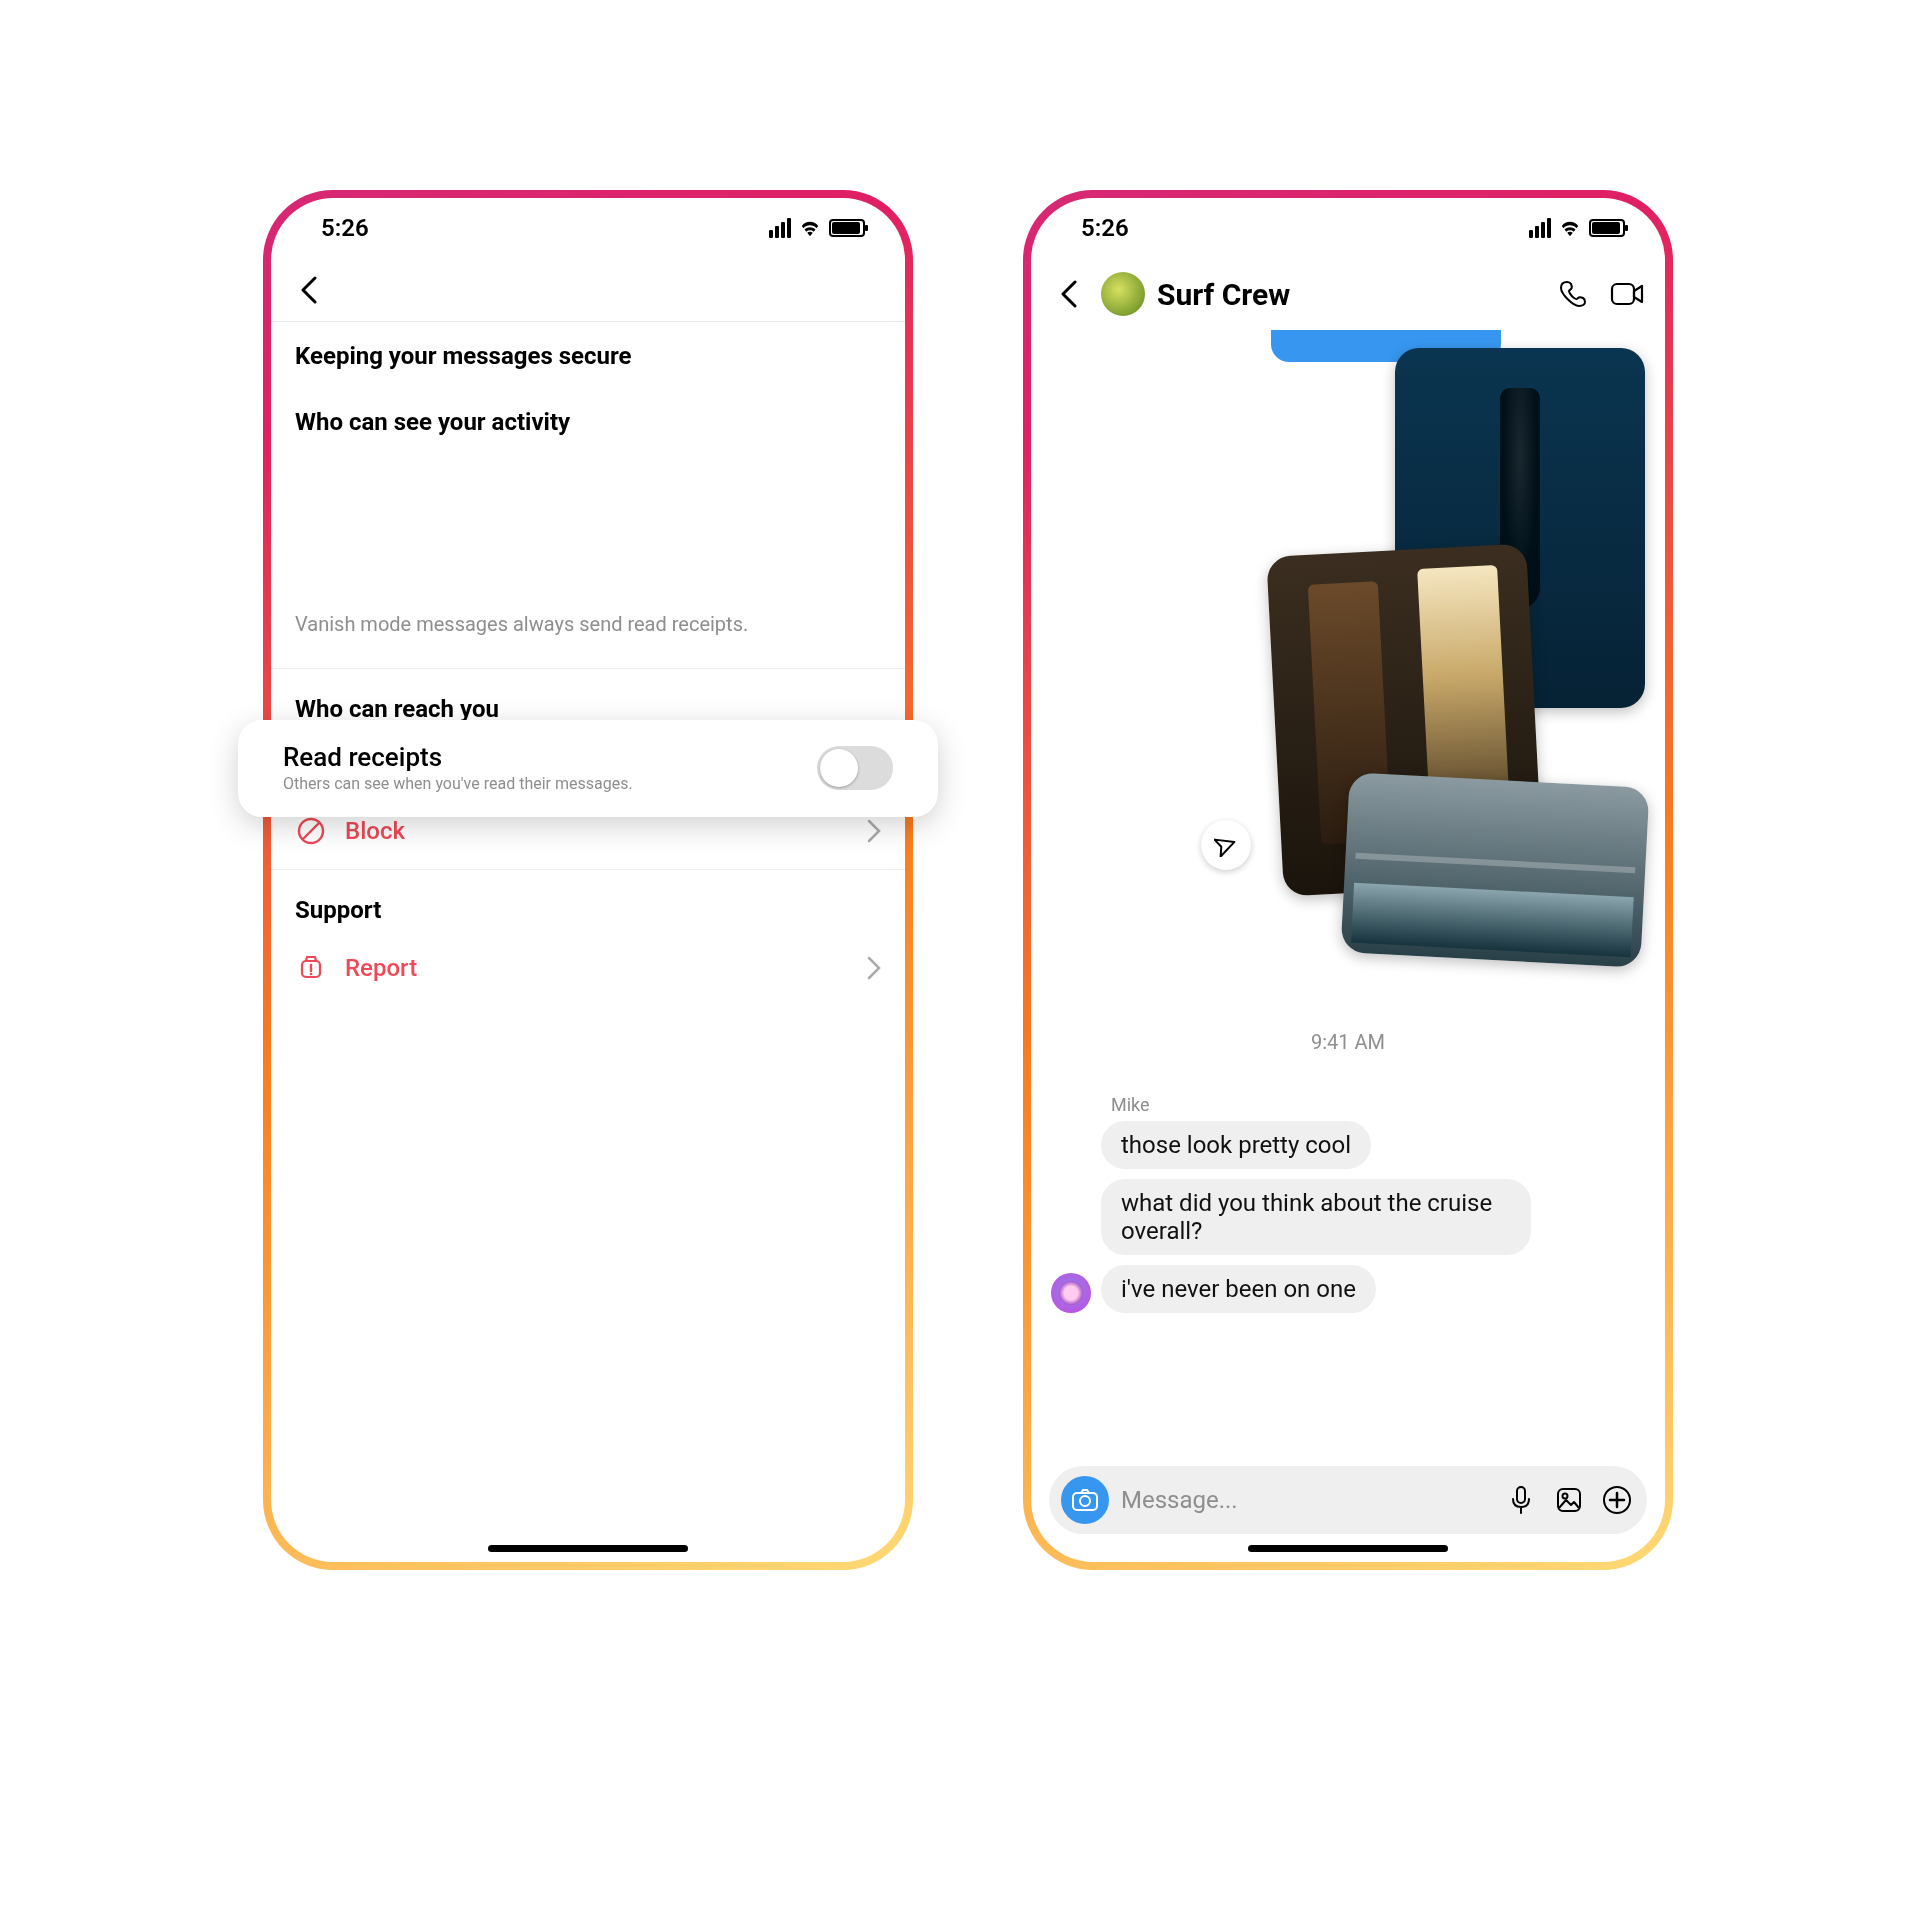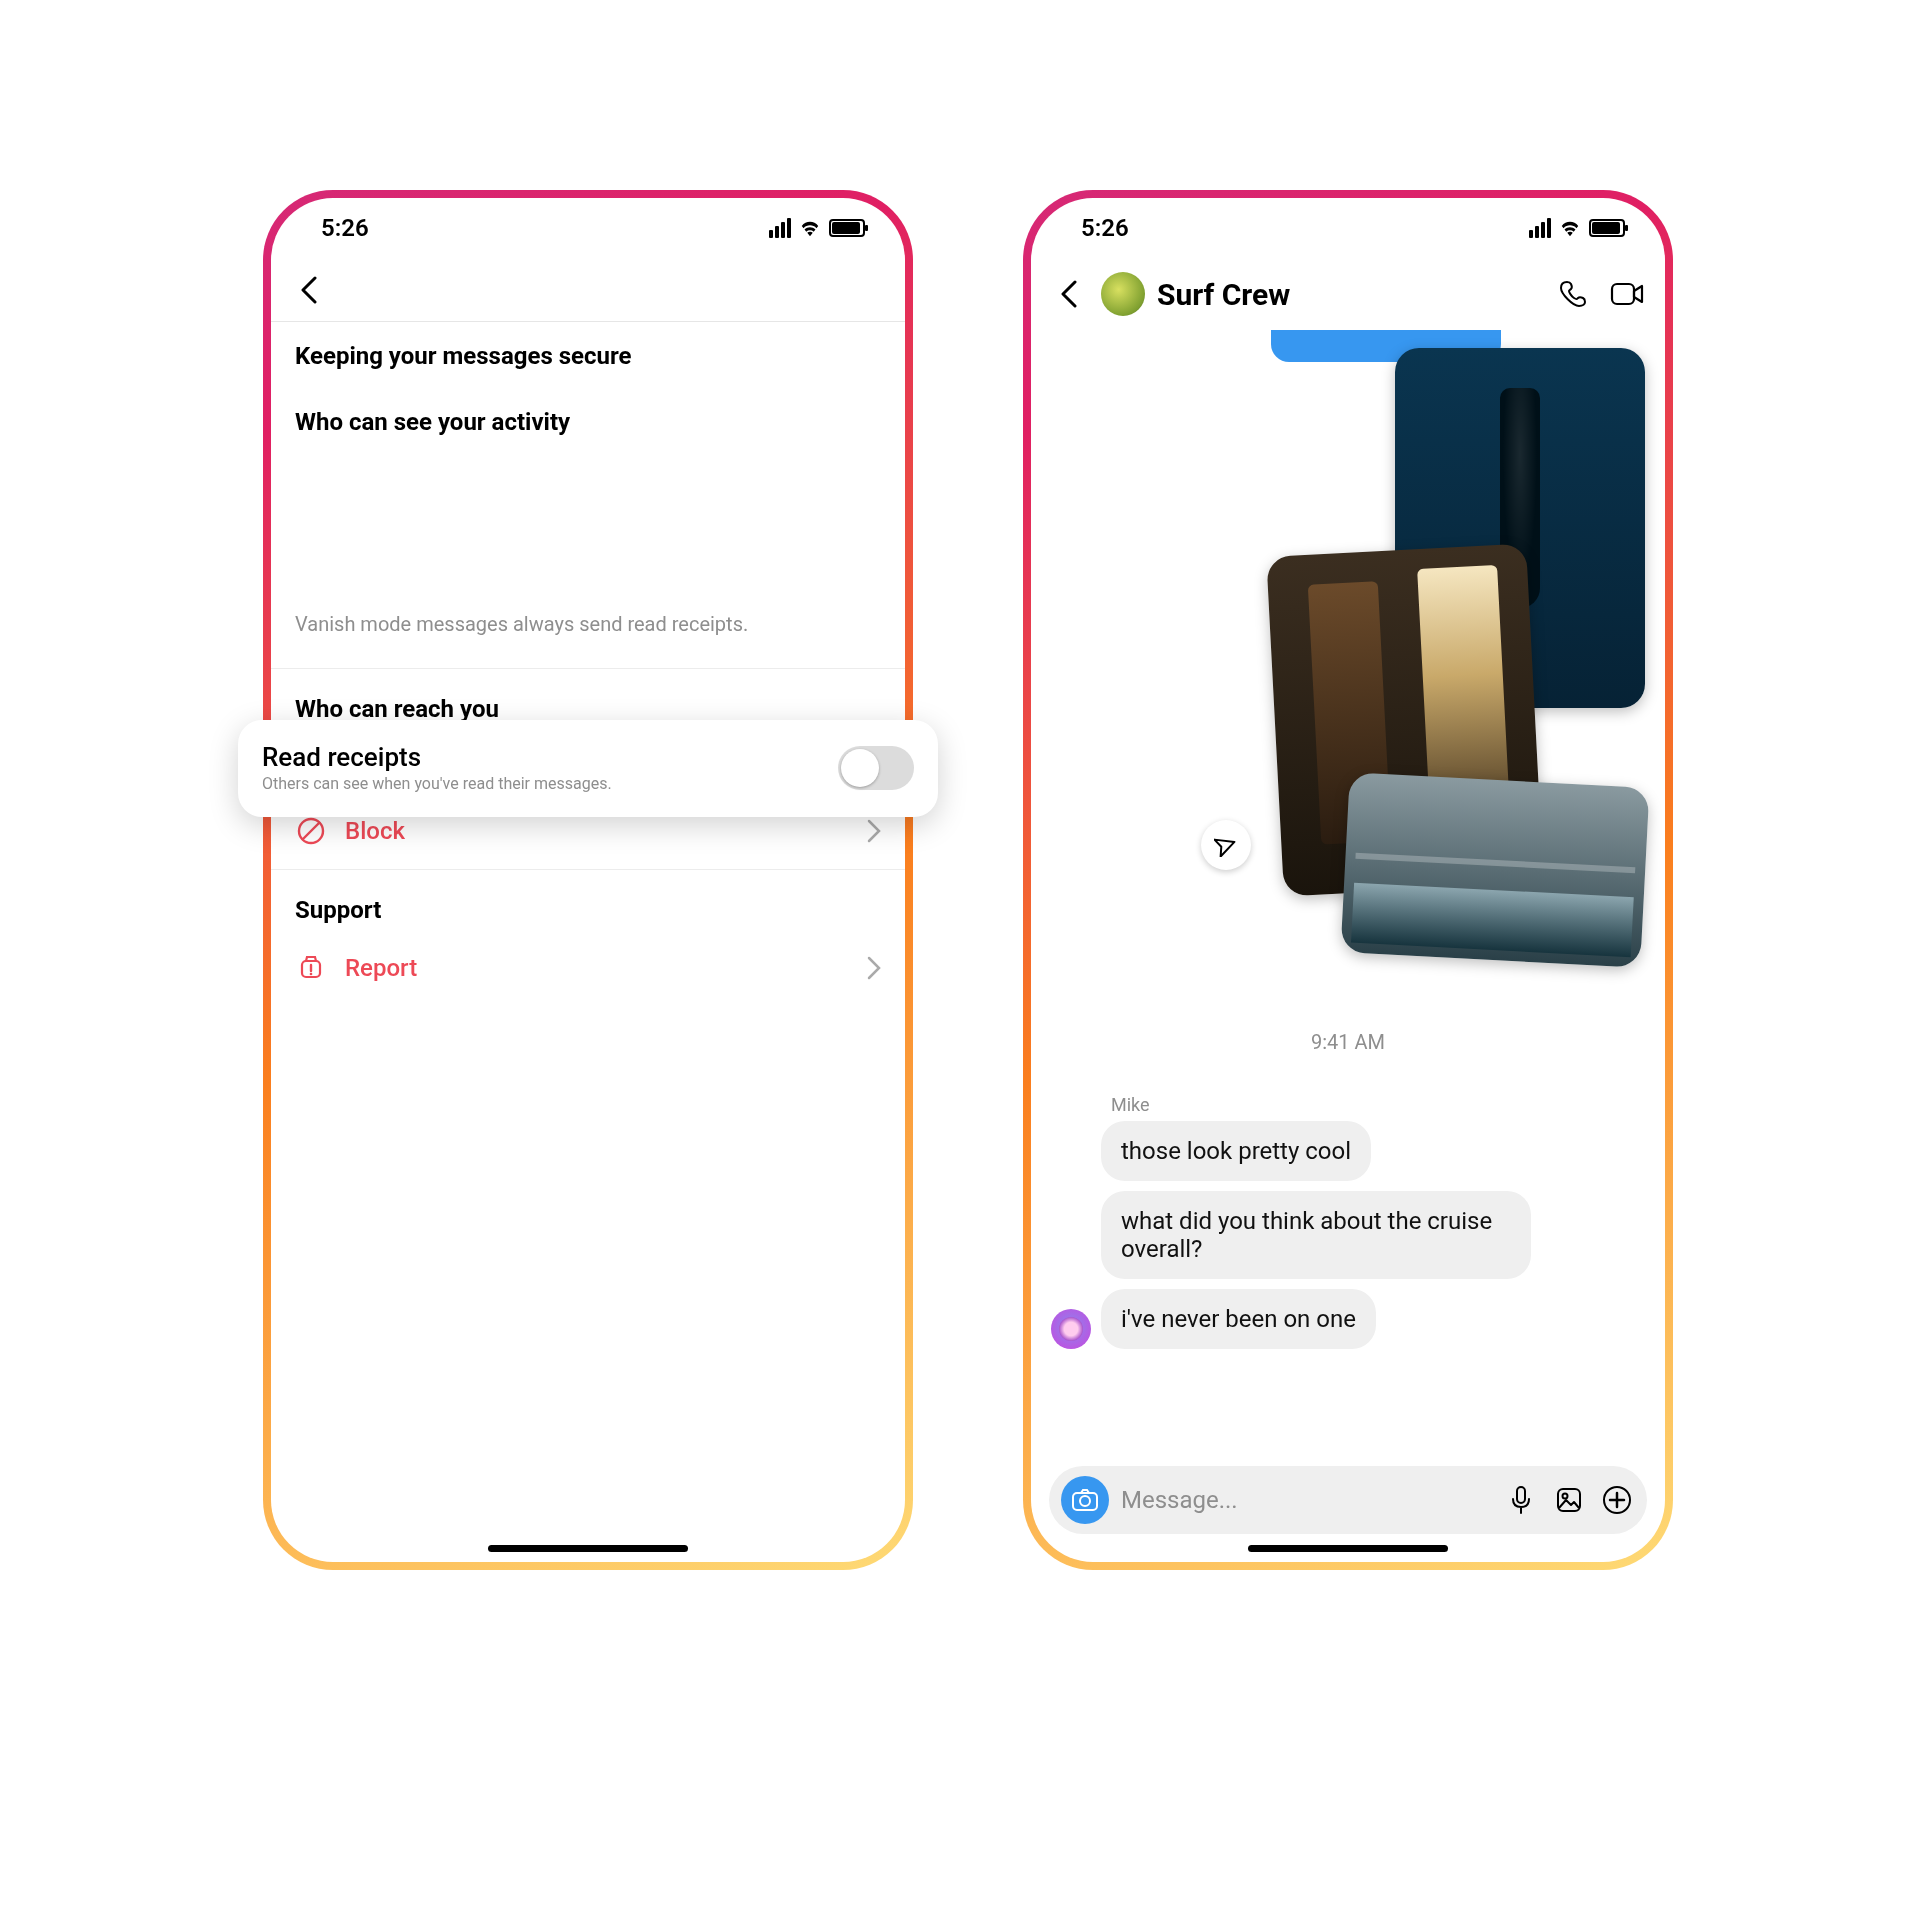--- a/index.html
+++ b/index.html
@@ -96,7 +96,7 @@
     position:absolute; left:-25px; width: 700px;
     background:#fff; border-radius: 24px;
     box-shadow: 0 8px 30px rgba(0,0,0,0.18);
-    padding: 22px 24px;
+    padding: 22px 45px;
     display:flex; align-items:center;
     z-index: 50;
   }

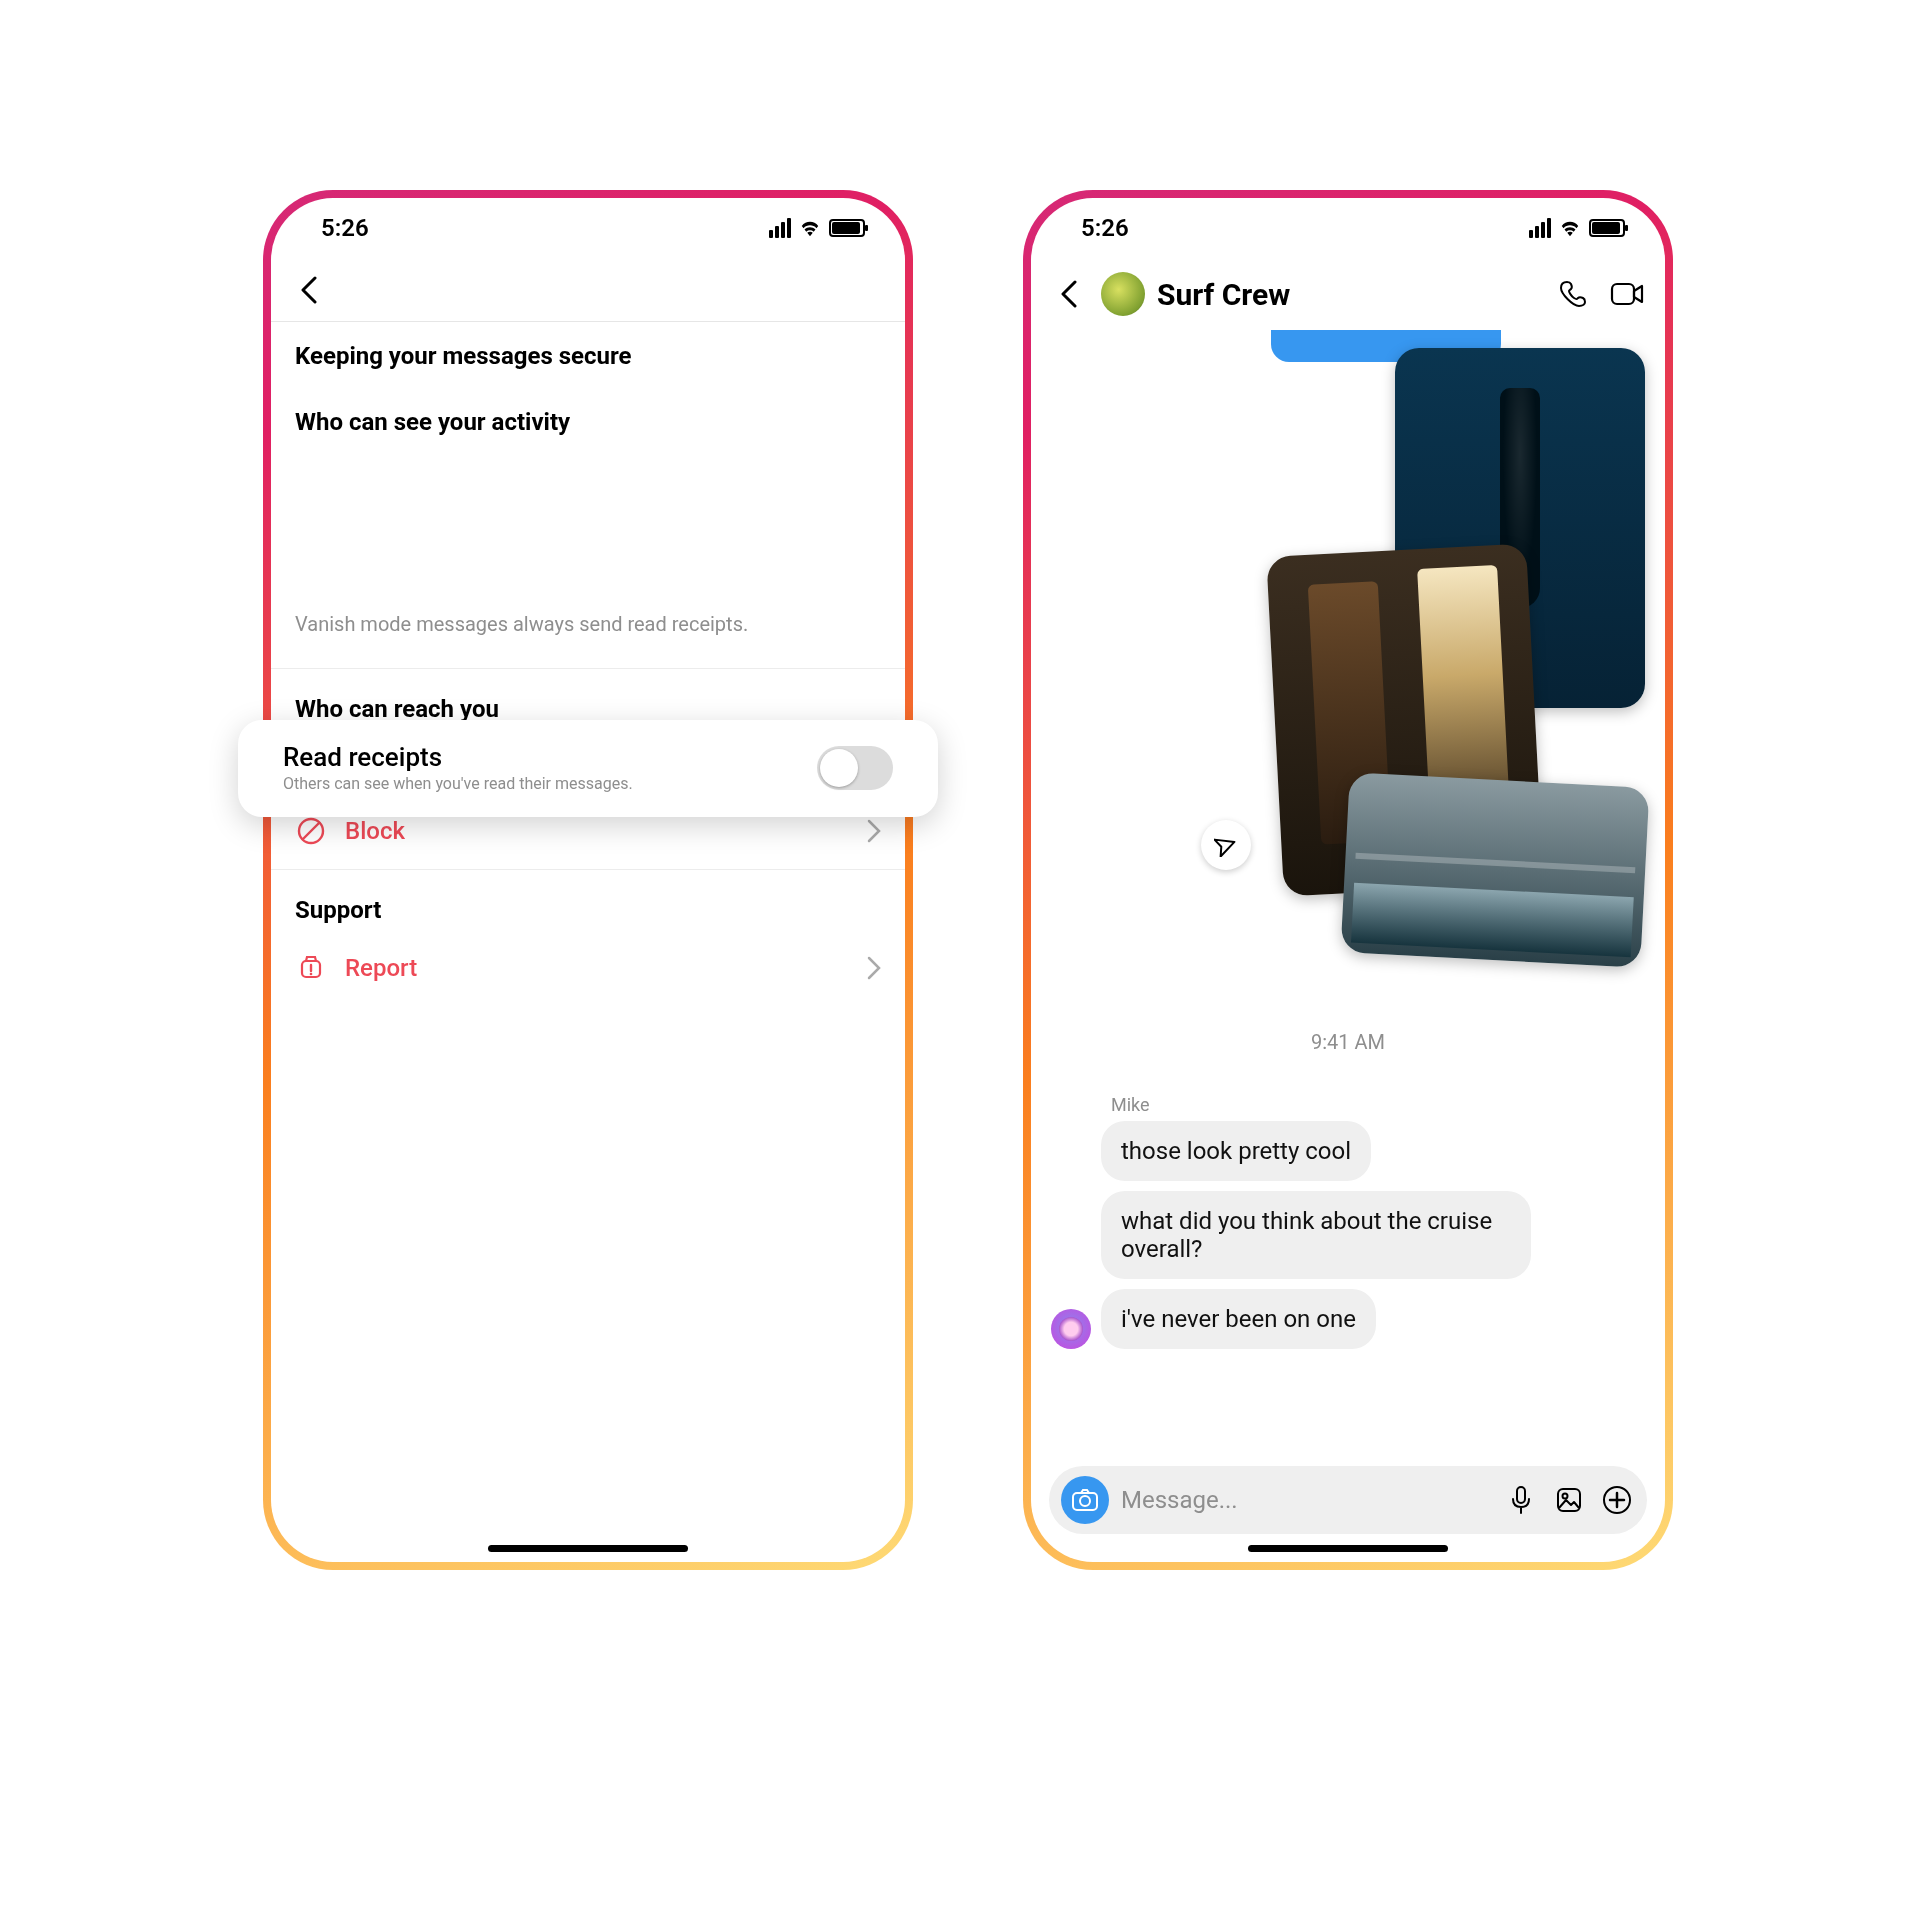--- a/index.html
+++ b/index.html
@@ -144,7 +144,7 @@
   .msgrow.last .msg-avatar{visibility:visible;background:radial-gradient(circle at 50% 45%, #88e 0%, #c4d 100%);position:relative;}
   .msgrow.last .msg-avatar::after{content:"";position:absolute;left:8px;top:8px;width:24px;height:24px;background:radial-gradient(circle,#fce 40%,#a5c 70%);border-radius:50%;}
   .bubble{
-    background:#efefef;border-radius:24px;padding:16px 20px;font-size:24px;color:#111;max-width:430px;
+    background:#efefef;border-radius:24px;padding:10px 20px;font-size:24px;color:#111;max-width:430px;
   }
   .composer{
     position:absolute;left:18px;right:18px;bottom:28px;height:68px;

